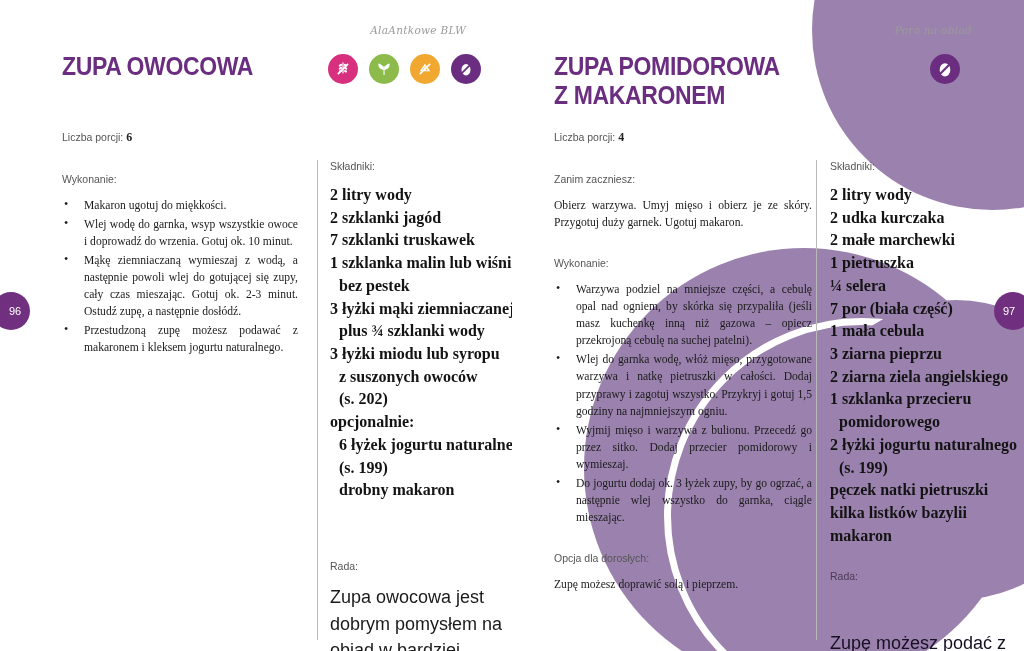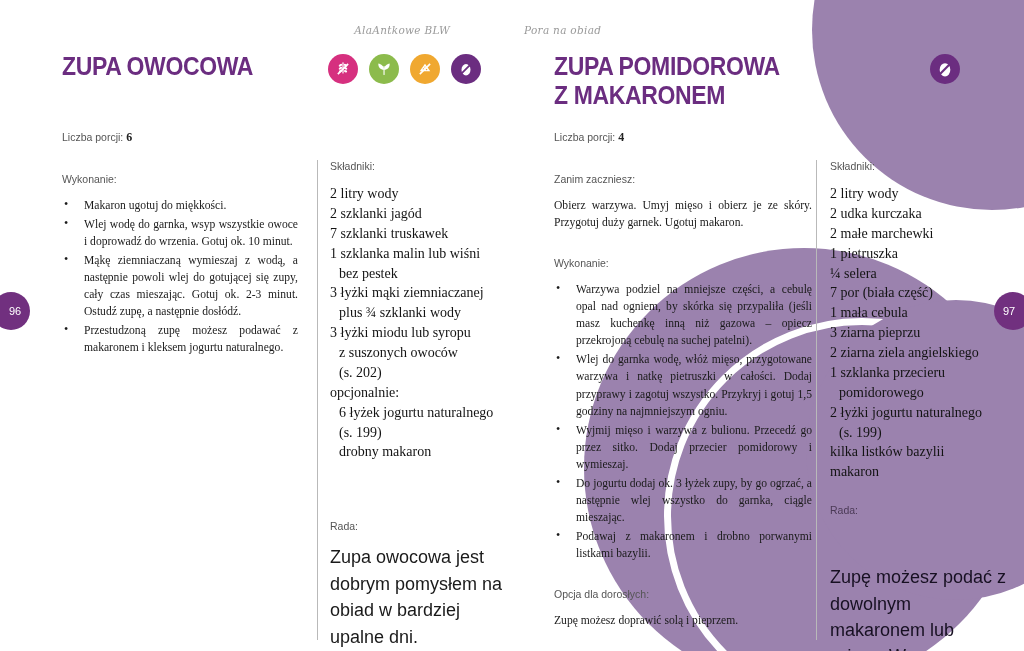--- a/index.html
+++ b/index.html
@@ -63,7 +63,7 @@
     letter-spacing: 0.3px;
     z-index: 6;
   }
-  .rh-left  { left: 0; right: 62px; text-align: right; font-style: italic; }
+  .rh-left  { left: 0; right: 46px; text-align: right; font-style: italic; }
   .rh-right { left: 12px; right: 52px; }
 
   

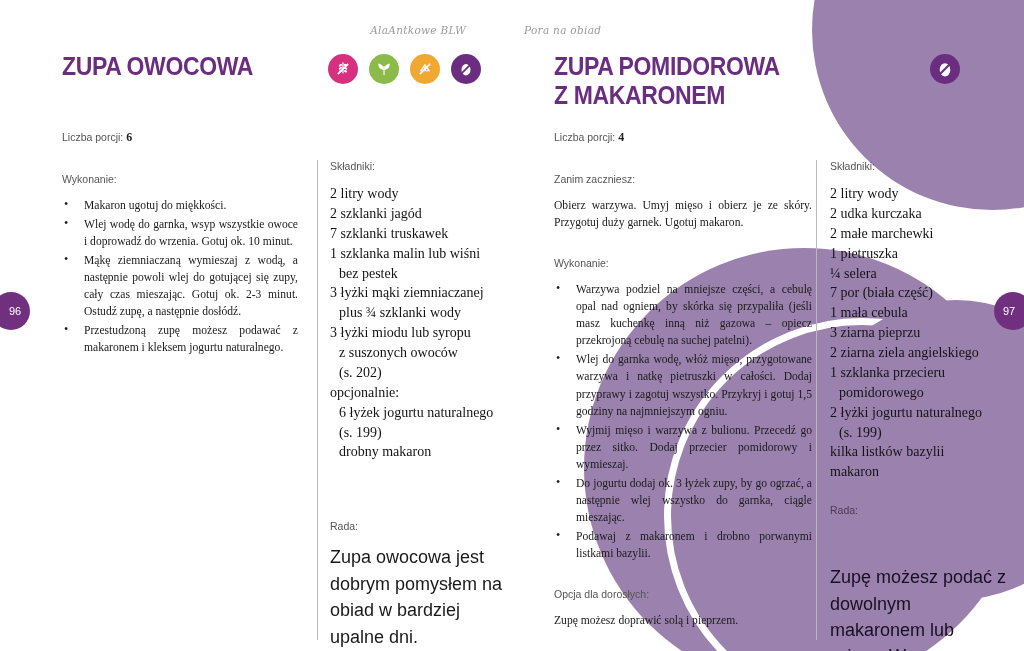--- a/index.html
+++ b/index.html
@@ -64,7 +64,7 @@
     z-index: 6;
   }
   .rh-left  { left: 0; right: 46px; text-align: right; font-style: italic; }
-  .rh-right { left: 12px; right: 52px; }
+  .rh-right { left: 0; right: 52px; text-align: right; }
 
   
   .page-num {

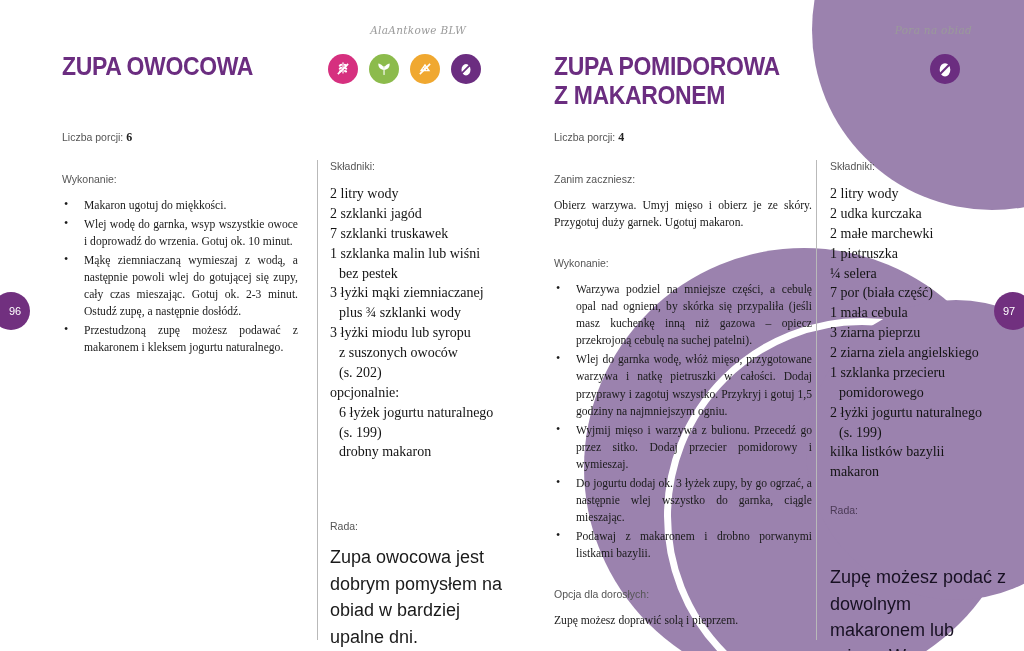--- a/index.html
+++ b/index.html
@@ -198,8 +198,8 @@
 
   .ingredients {
     font-family: "Liberation Serif", serif;
-    font-weight: normal;
-    font-size: 14px;
+    font-weight: bold;
+    font-size: 16px;
     line-height: 1.42;
     color: #131313;
   }

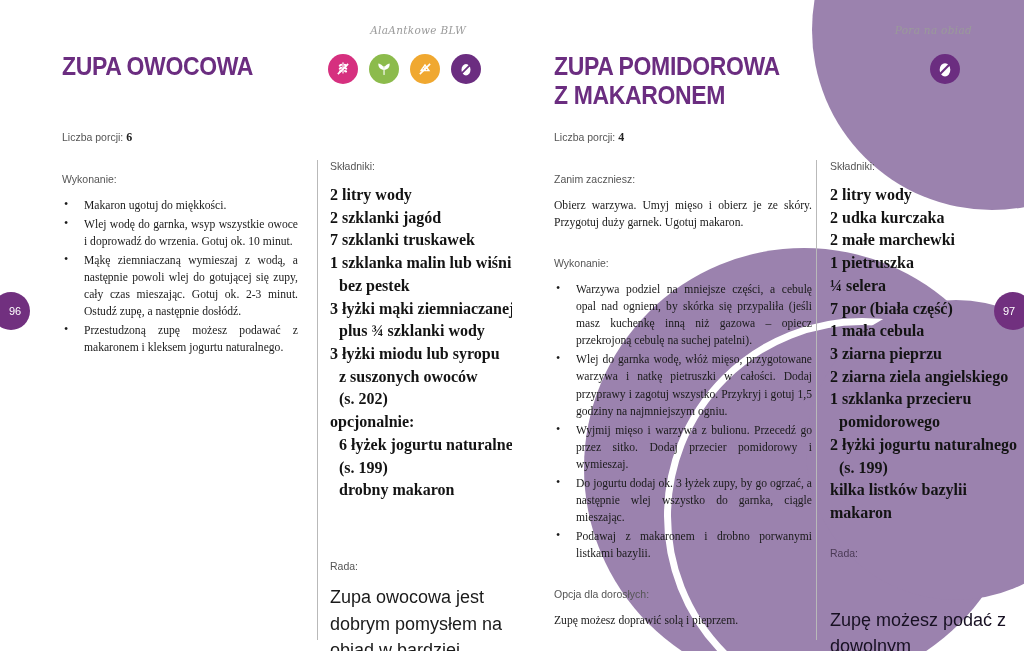--- a/index.html
+++ b/index.html
@@ -392,6 +392,7 @@
         <div class="ing-indent">pomidorowego</div>
         <div>2 łyżki jogurtu naturalnego</div>
         <div class="ing-indent">(s. 199)</div>
+        <div>pęczek natki pietruszki</div>
         <div>kilka listków bazylii</div>
         <div>makaron</div>
       </div>

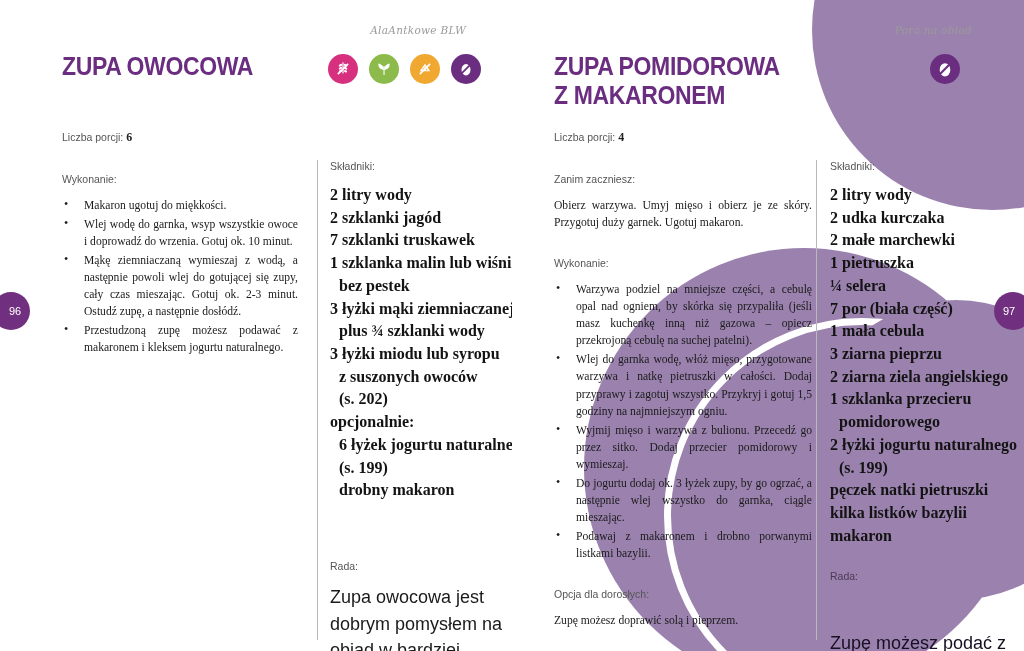--- a/index.html
+++ b/index.html
@@ -368,7 +368,6 @@
         <li>Wlej do garnka wodę, włóż mięso, przygotowane warzywa i natkę pietruszki w całości. Dodaj przyprawy i zagotuj wszystko. Przykryj i gotuj 1,5 godziny na najmniejszym ogniu.</li>
         <li>Wyjmij mięso i warzywa z bulionu. Przecedź go przez sitko. Dodaj przecier pomidorowy i wymieszaj.</li>
         <li>Do jogurtu dodaj ok. 3 łyżek zupy, by go ogrzać, a następnie wlej wszystko do garnka, ciągle mieszając.</li>
-        <li>Podawaj z makaronem i drobno porwanymi listkami bazylii.</li>
       </ul>
 
       <div class="section-label spaced-top">Opcja dla dorosłych:</div>

